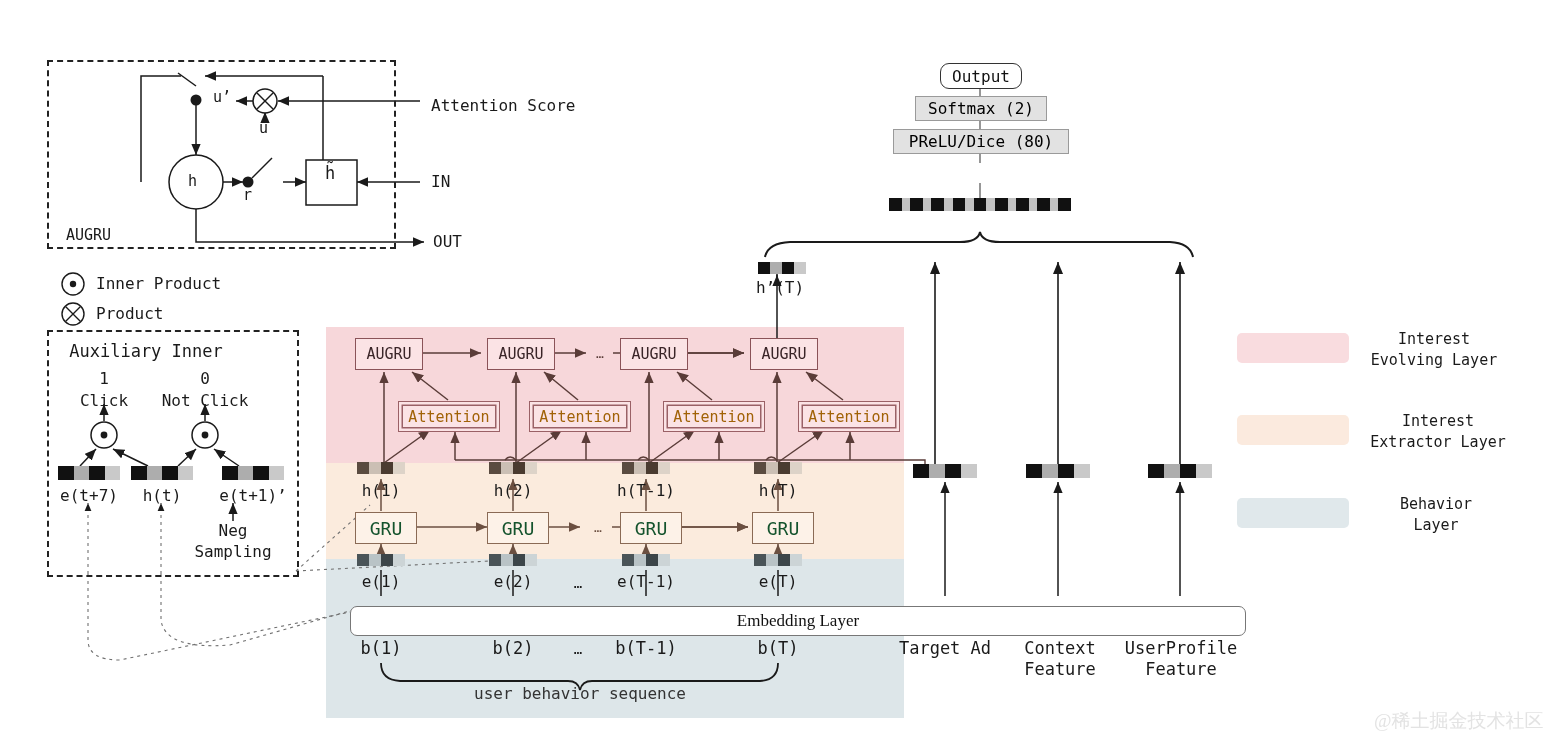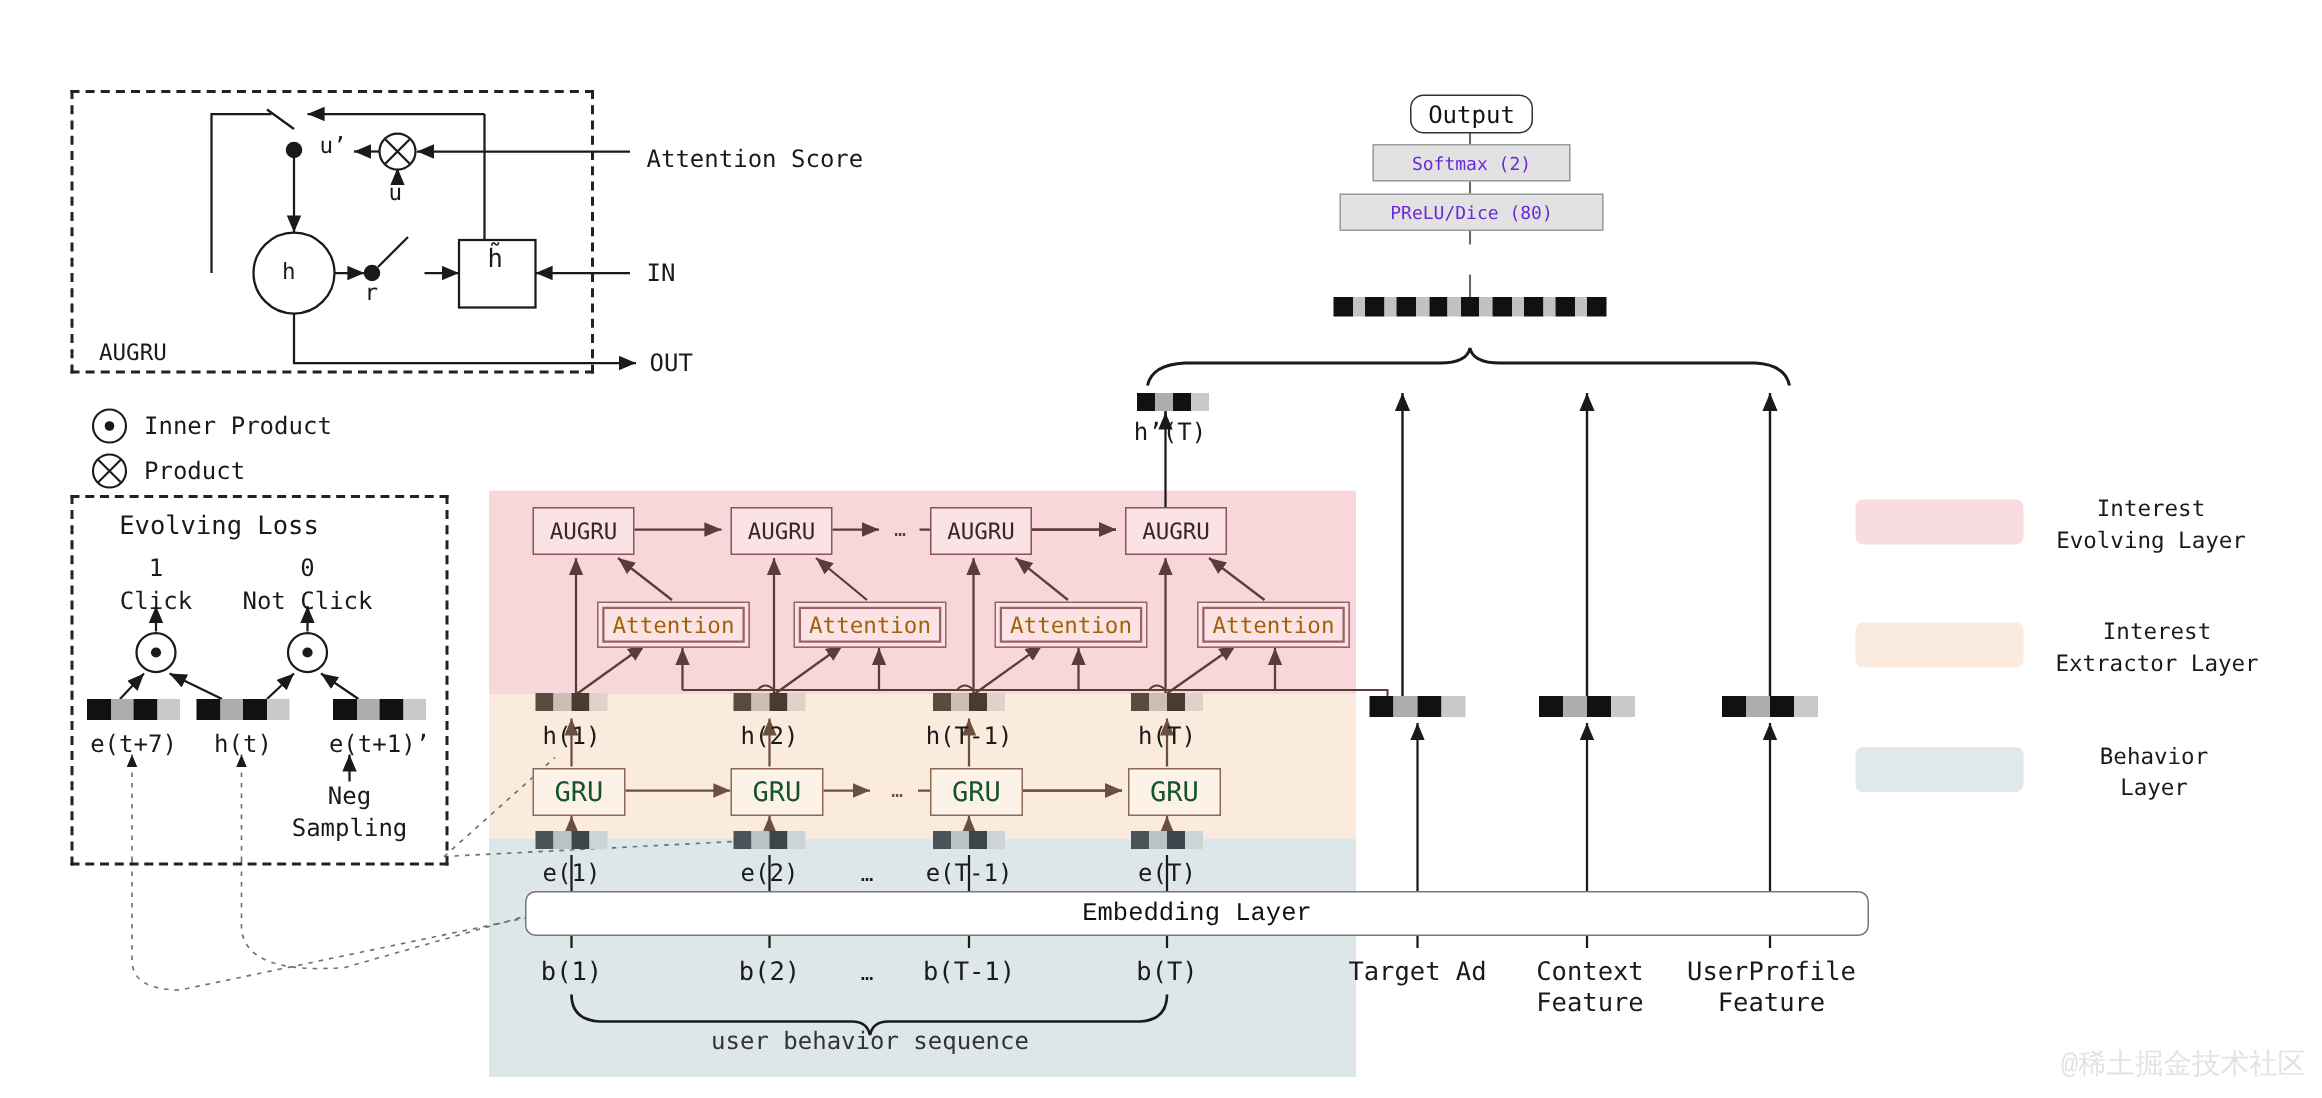--- a/index.html
+++ b/index.html
@@ -26,7 +26,7 @@
 
   
   .mlp{position:absolute;background:#e2e2e2;border:1px solid #9a9a9a;
-       display:flex;align-items:center;justify-content:center;font-size:12px;color:#6d28d9;}
+       display:flex;align-items:center;justify-content:center;font-size:16px;color:#000000;}
   .pill{position:absolute;background:#ffffff;border:1.4px solid #333;border-radius:9px;
        display:flex;align-items:center;justify-content:center;font-size:16px;color:#111;}
   .embed-layer{position:absolute;background:#ffffff;border:1.3px solid #777;border-radius:7px;

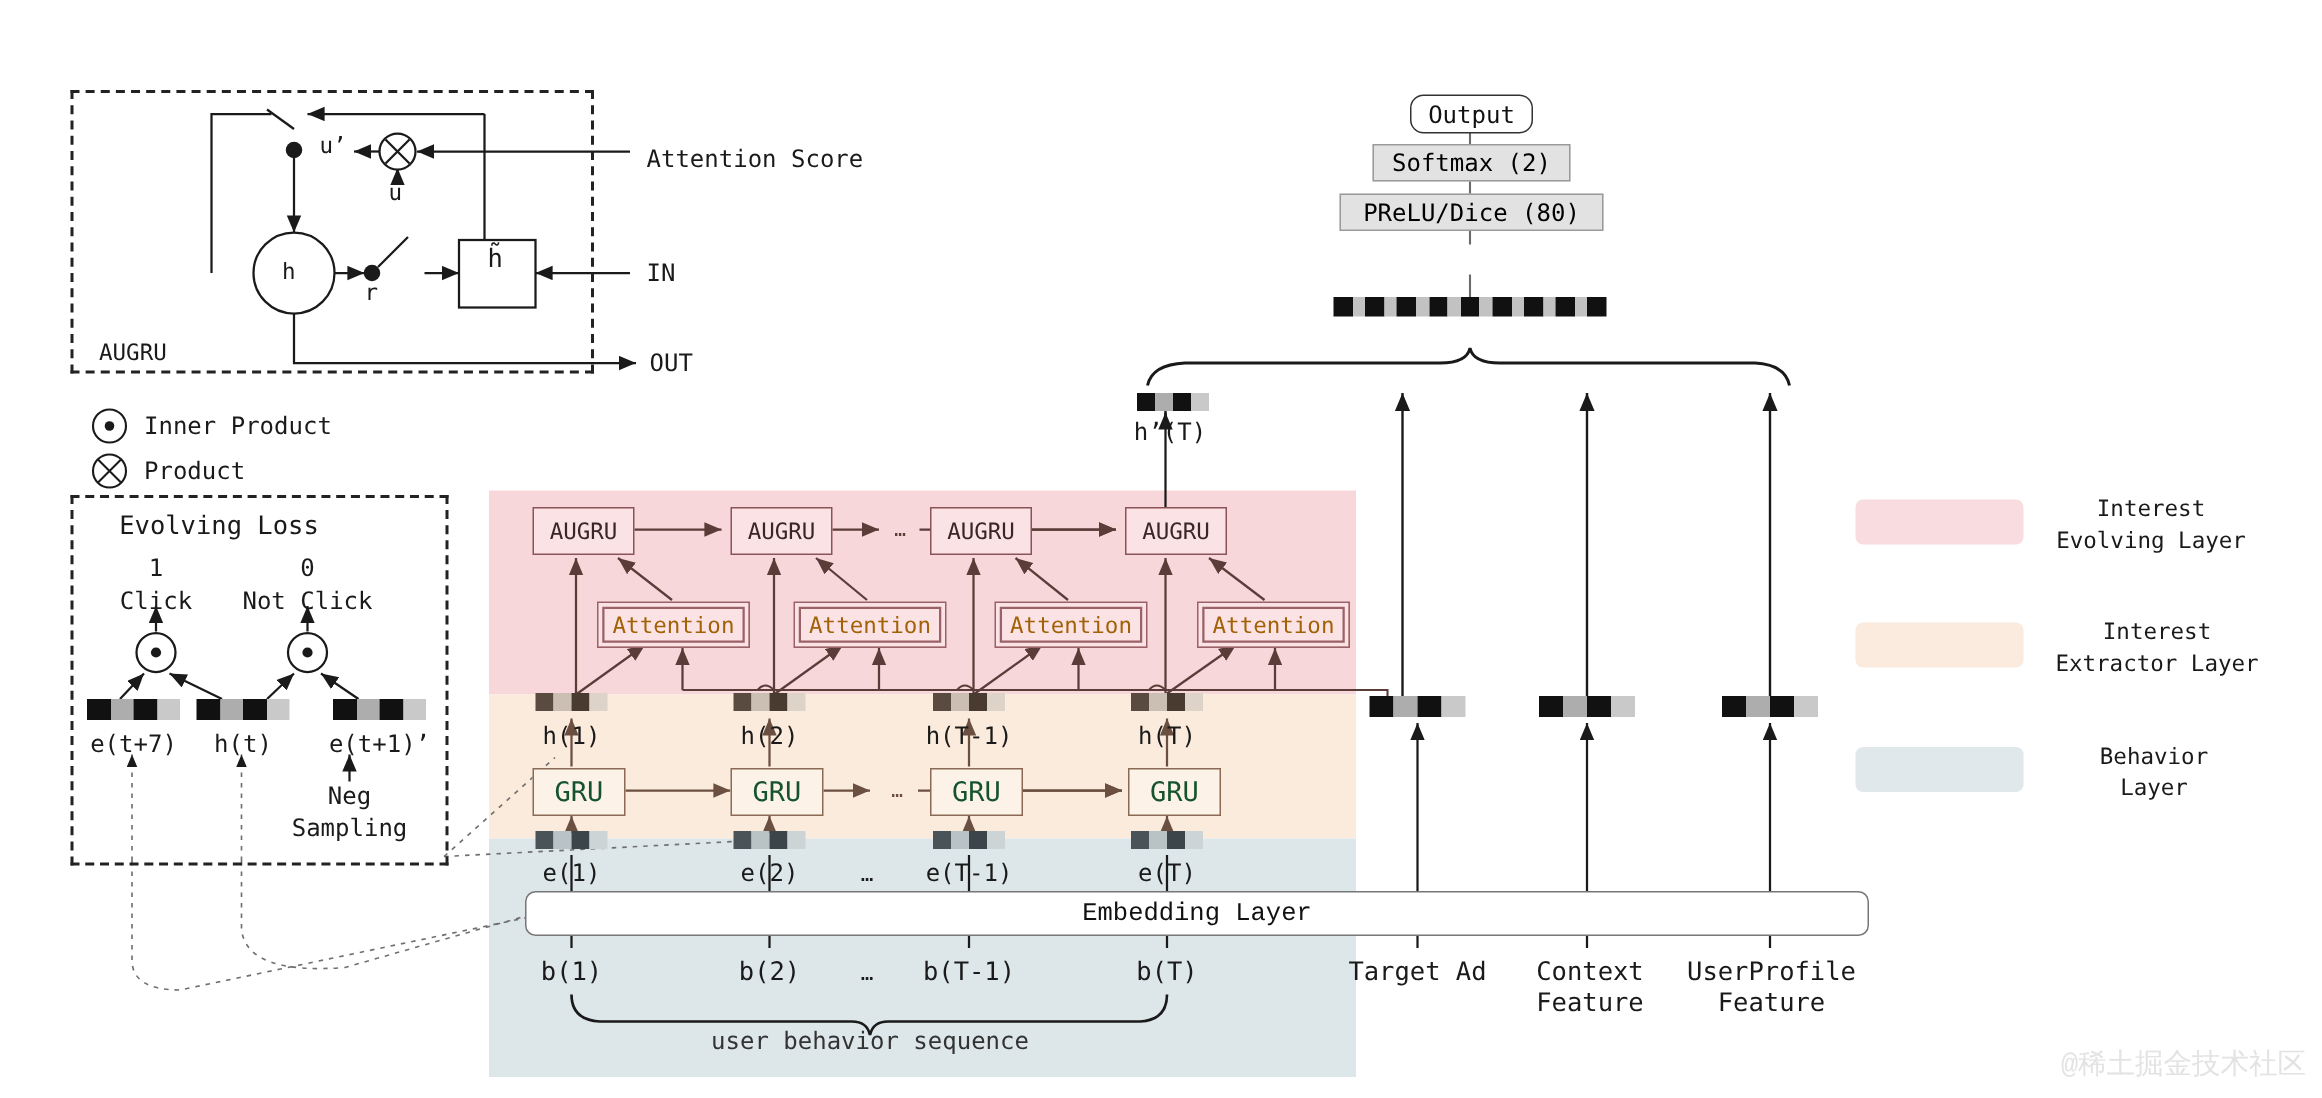--- a/index.html
+++ b/index.html
@@ -265,7 +265,7 @@
   <div class="lbl" style="left:96px;top:304px;font-size:16px;">Product</div>
 
   <div class="dashbox" style="left:47px;top:330px;width:248px;height:243px;"></div>
-  <div class="lbl-c" style="left:146px;top:341px;font-size:17px;">Evolving Loss</div>
+  <div class="lbl-c" style="left:146px;top:341px;font-size:17px;">Auxiliary Inner</div>
   <div class="lbl-c" style="left:104px;top:369px;font-size:16px;">1</div>
   <div class="lbl-c" style="left:104px;top:391px;font-size:16px;">Click</div>
   <div class="lbl-c" style="left:205px;top:369px;font-size:16px;">0</div>

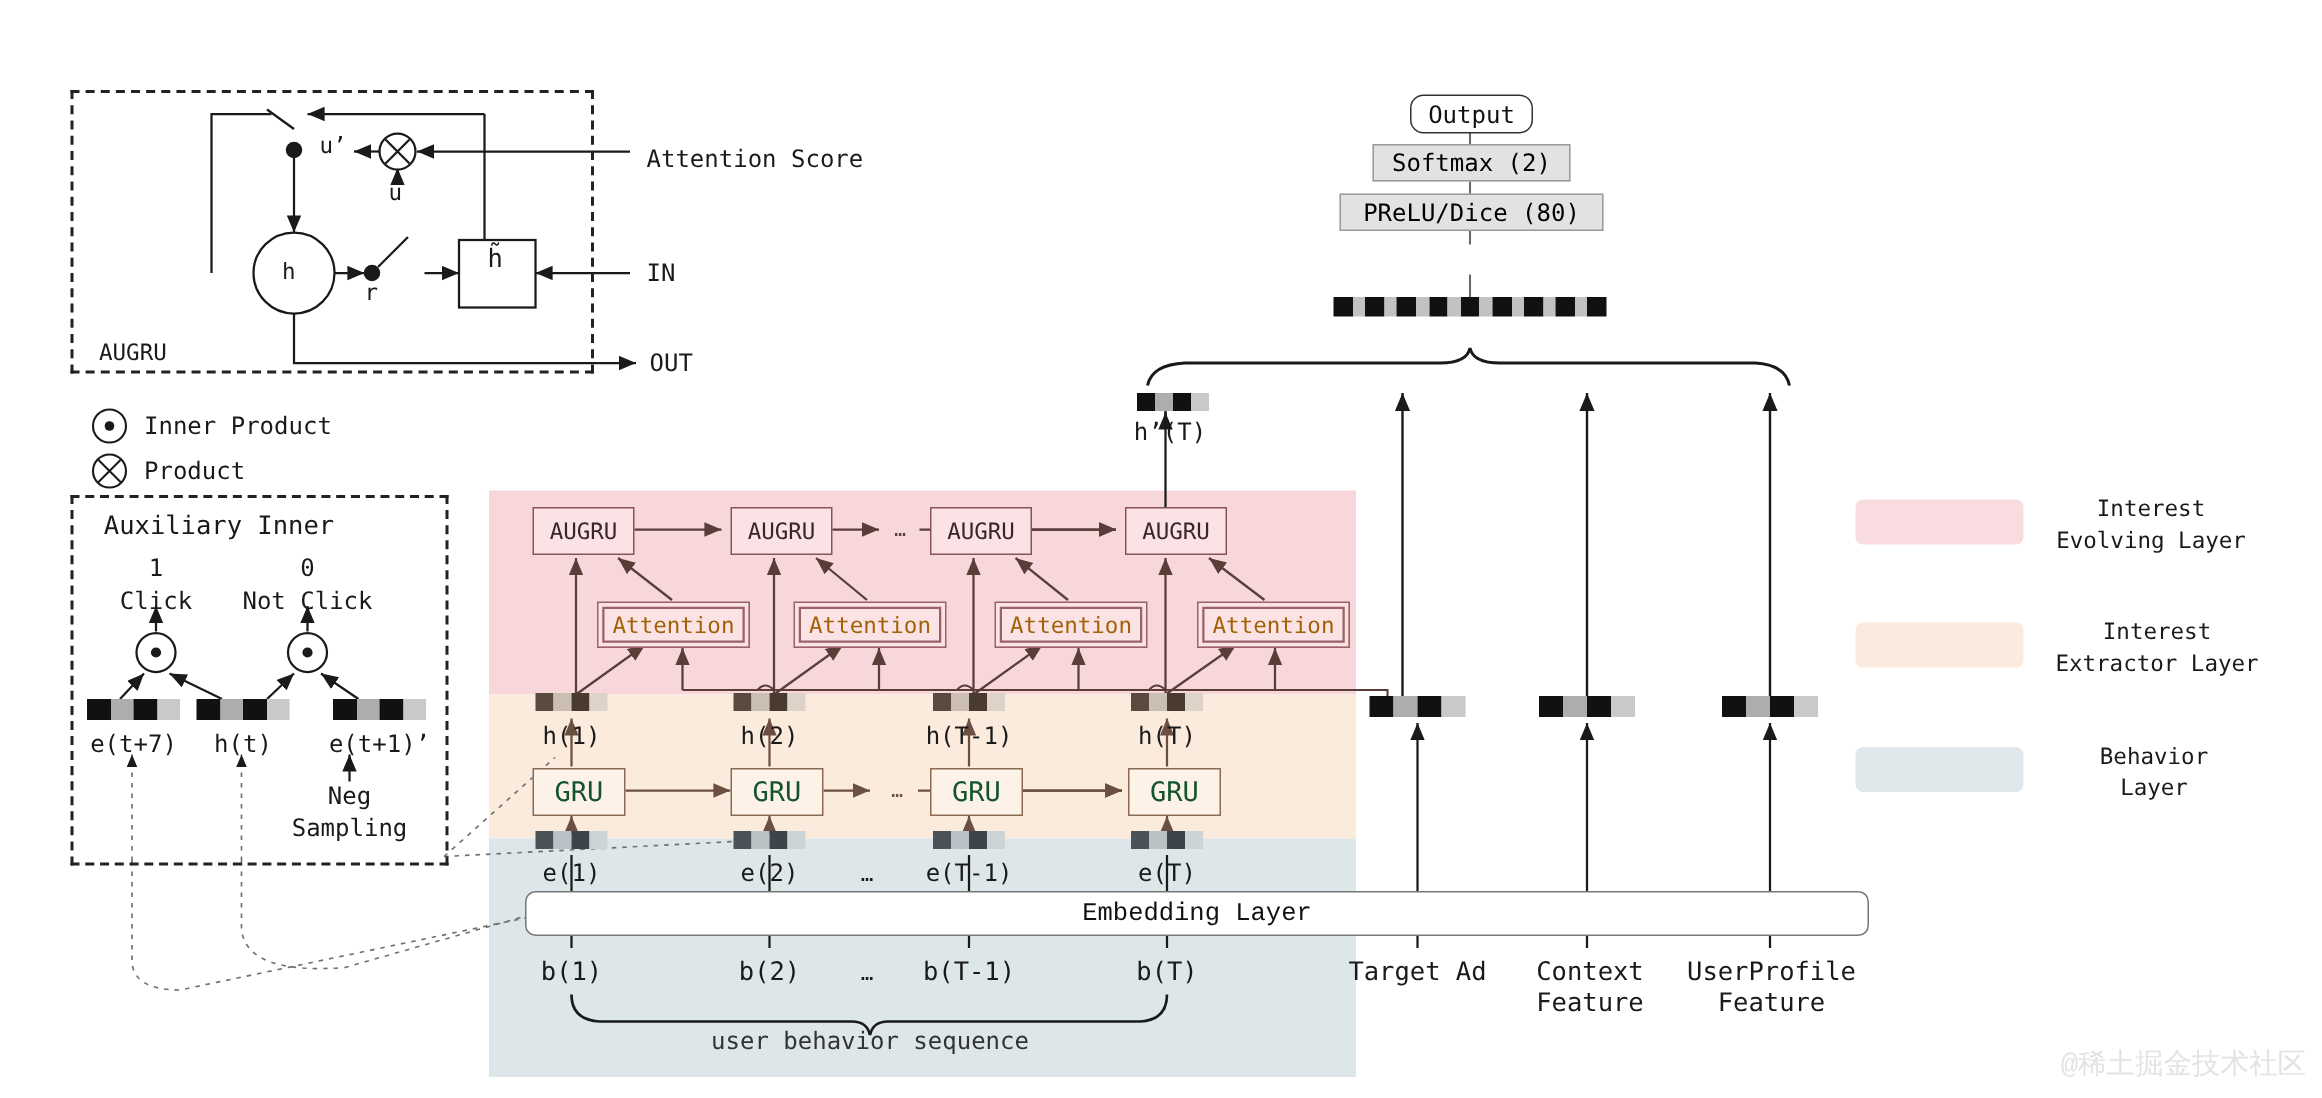--- a/index.html
+++ b/index.html
@@ -7,7 +7,7 @@
        font-family:"DejaVu Sans Mono","Liberation Mono",monospace;color:#1a1a1a;}
   .stage{position:absolute;left:0;top:0;width:1548px;height:732px;}
   svg.layer{position:absolute;left:0;top:0;width:1548px;height:732px;overflow:visible;}
-  .sans{font-family:Liberation Mono, monospace;}
+  .sans{font-family:Liberation Serif, serif;margin-top:12px;}
 
   
   .band{position:absolute;}

